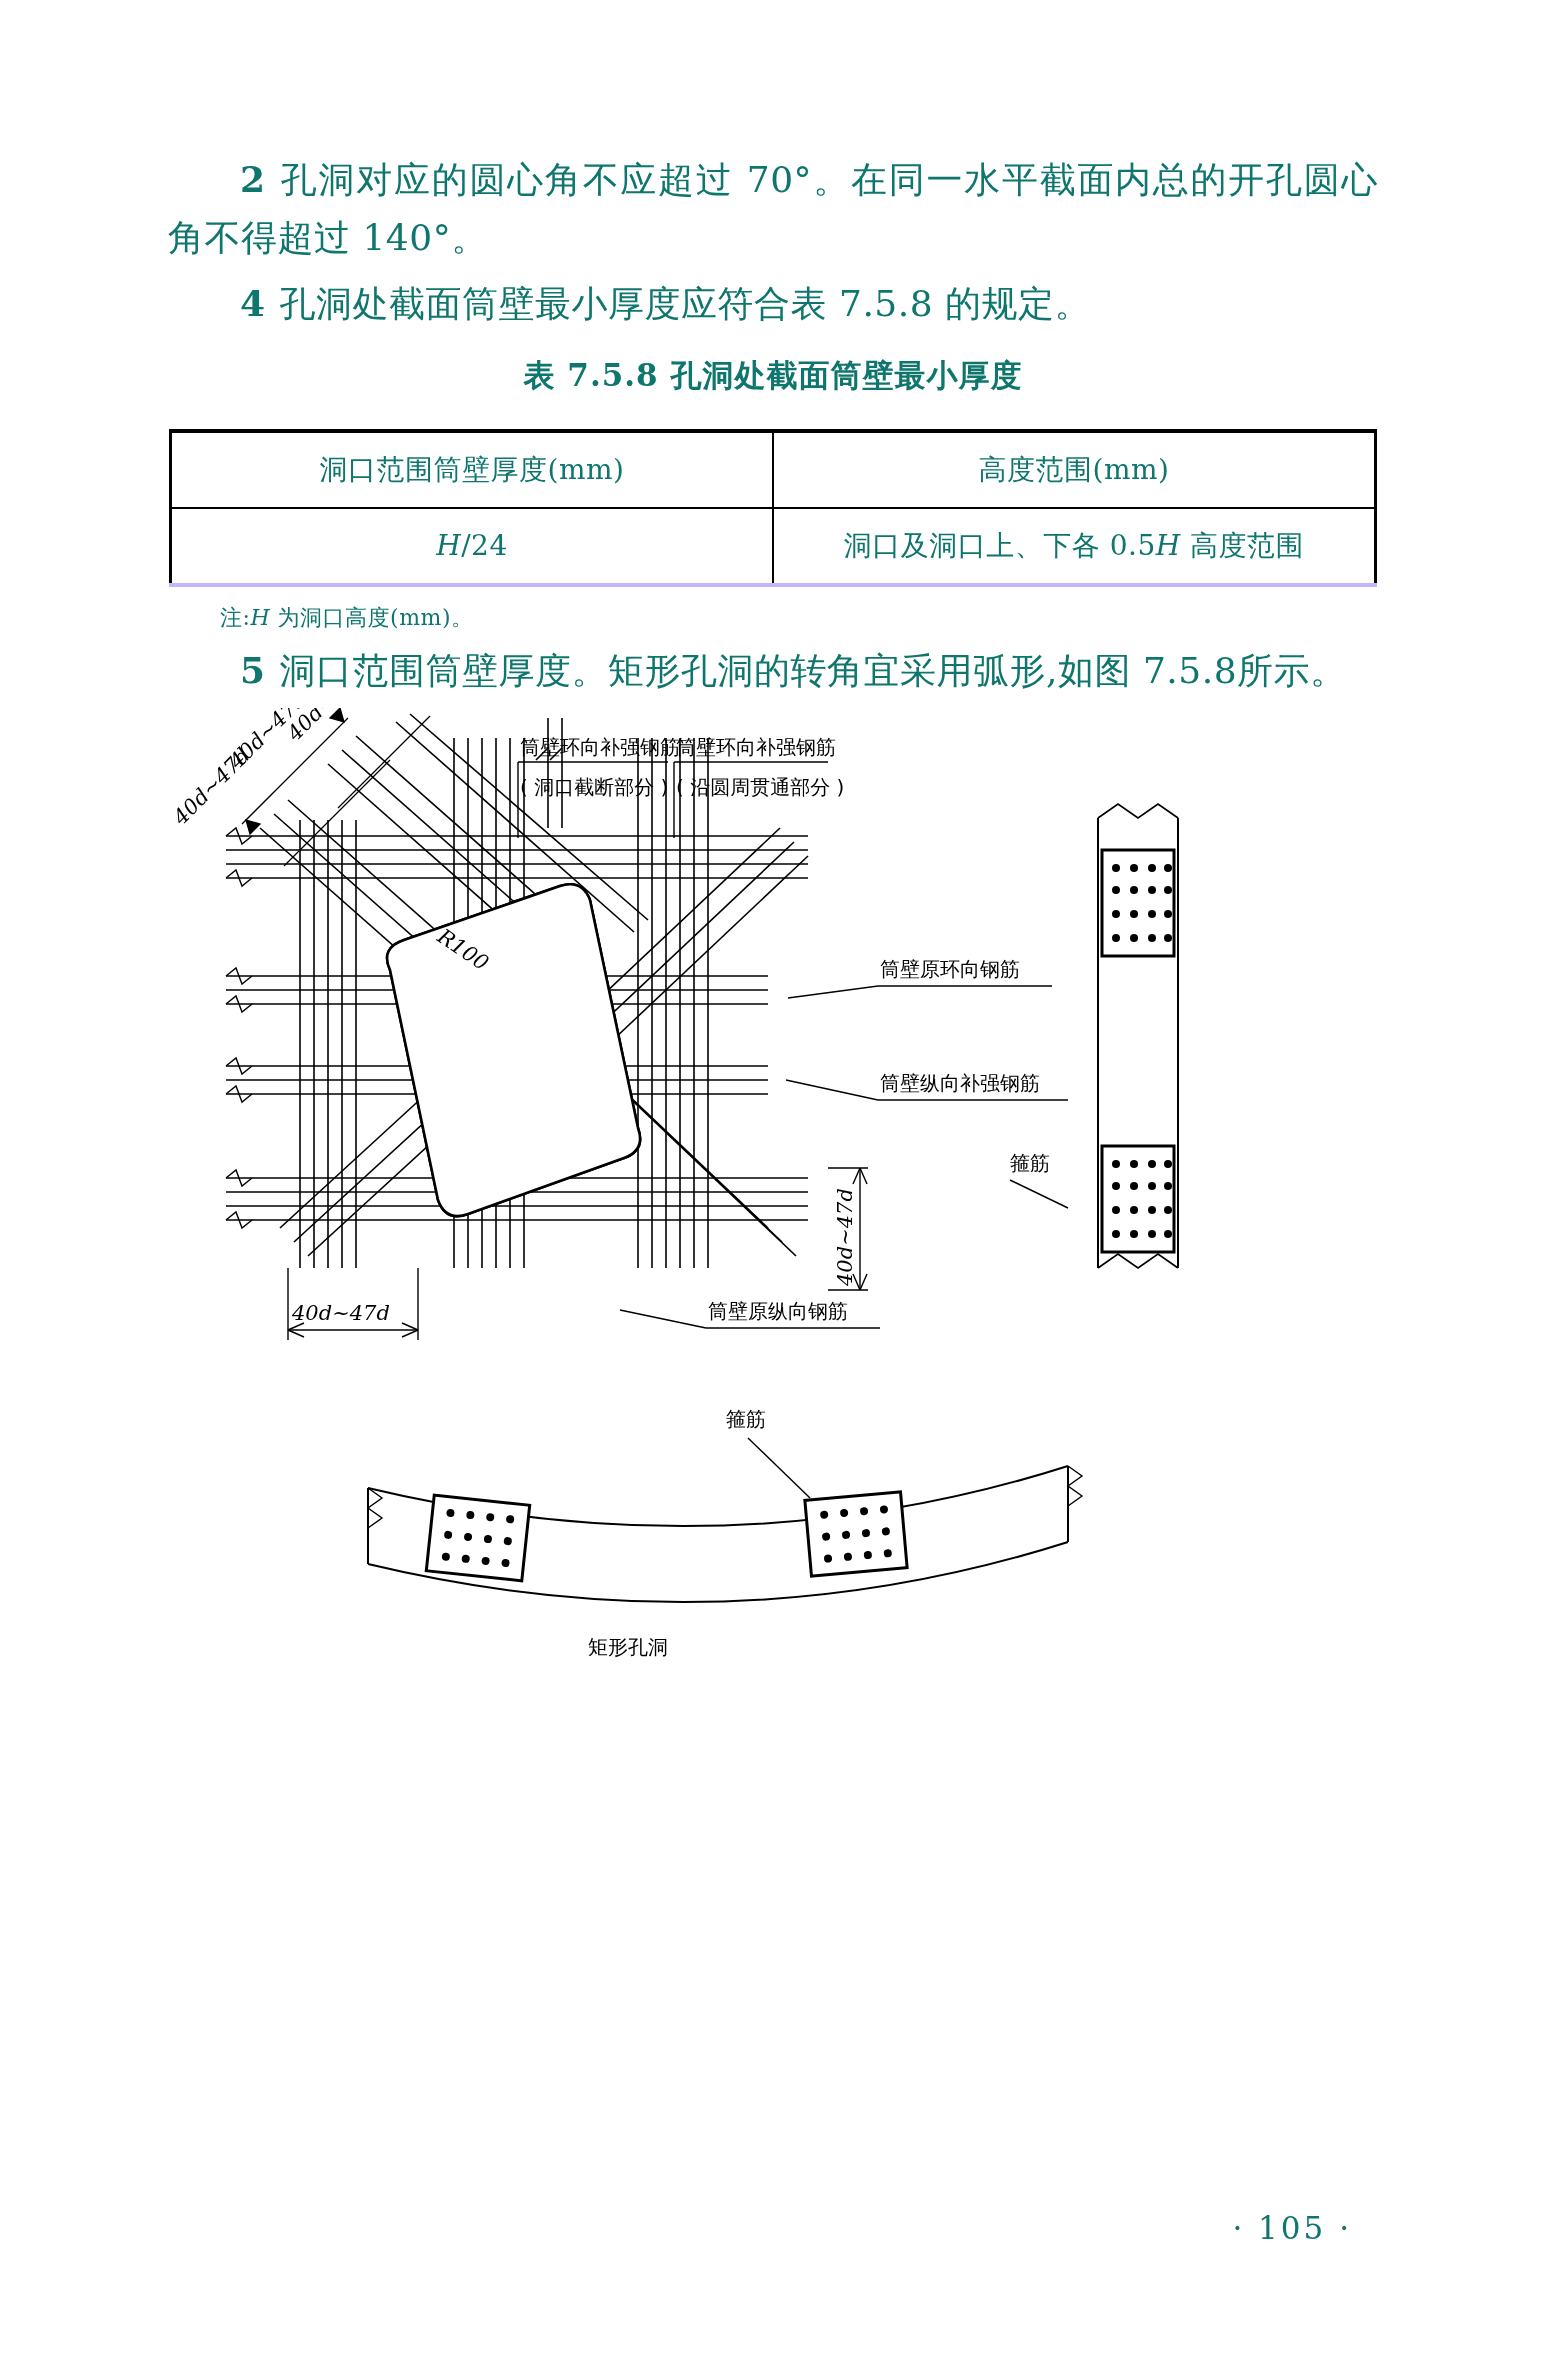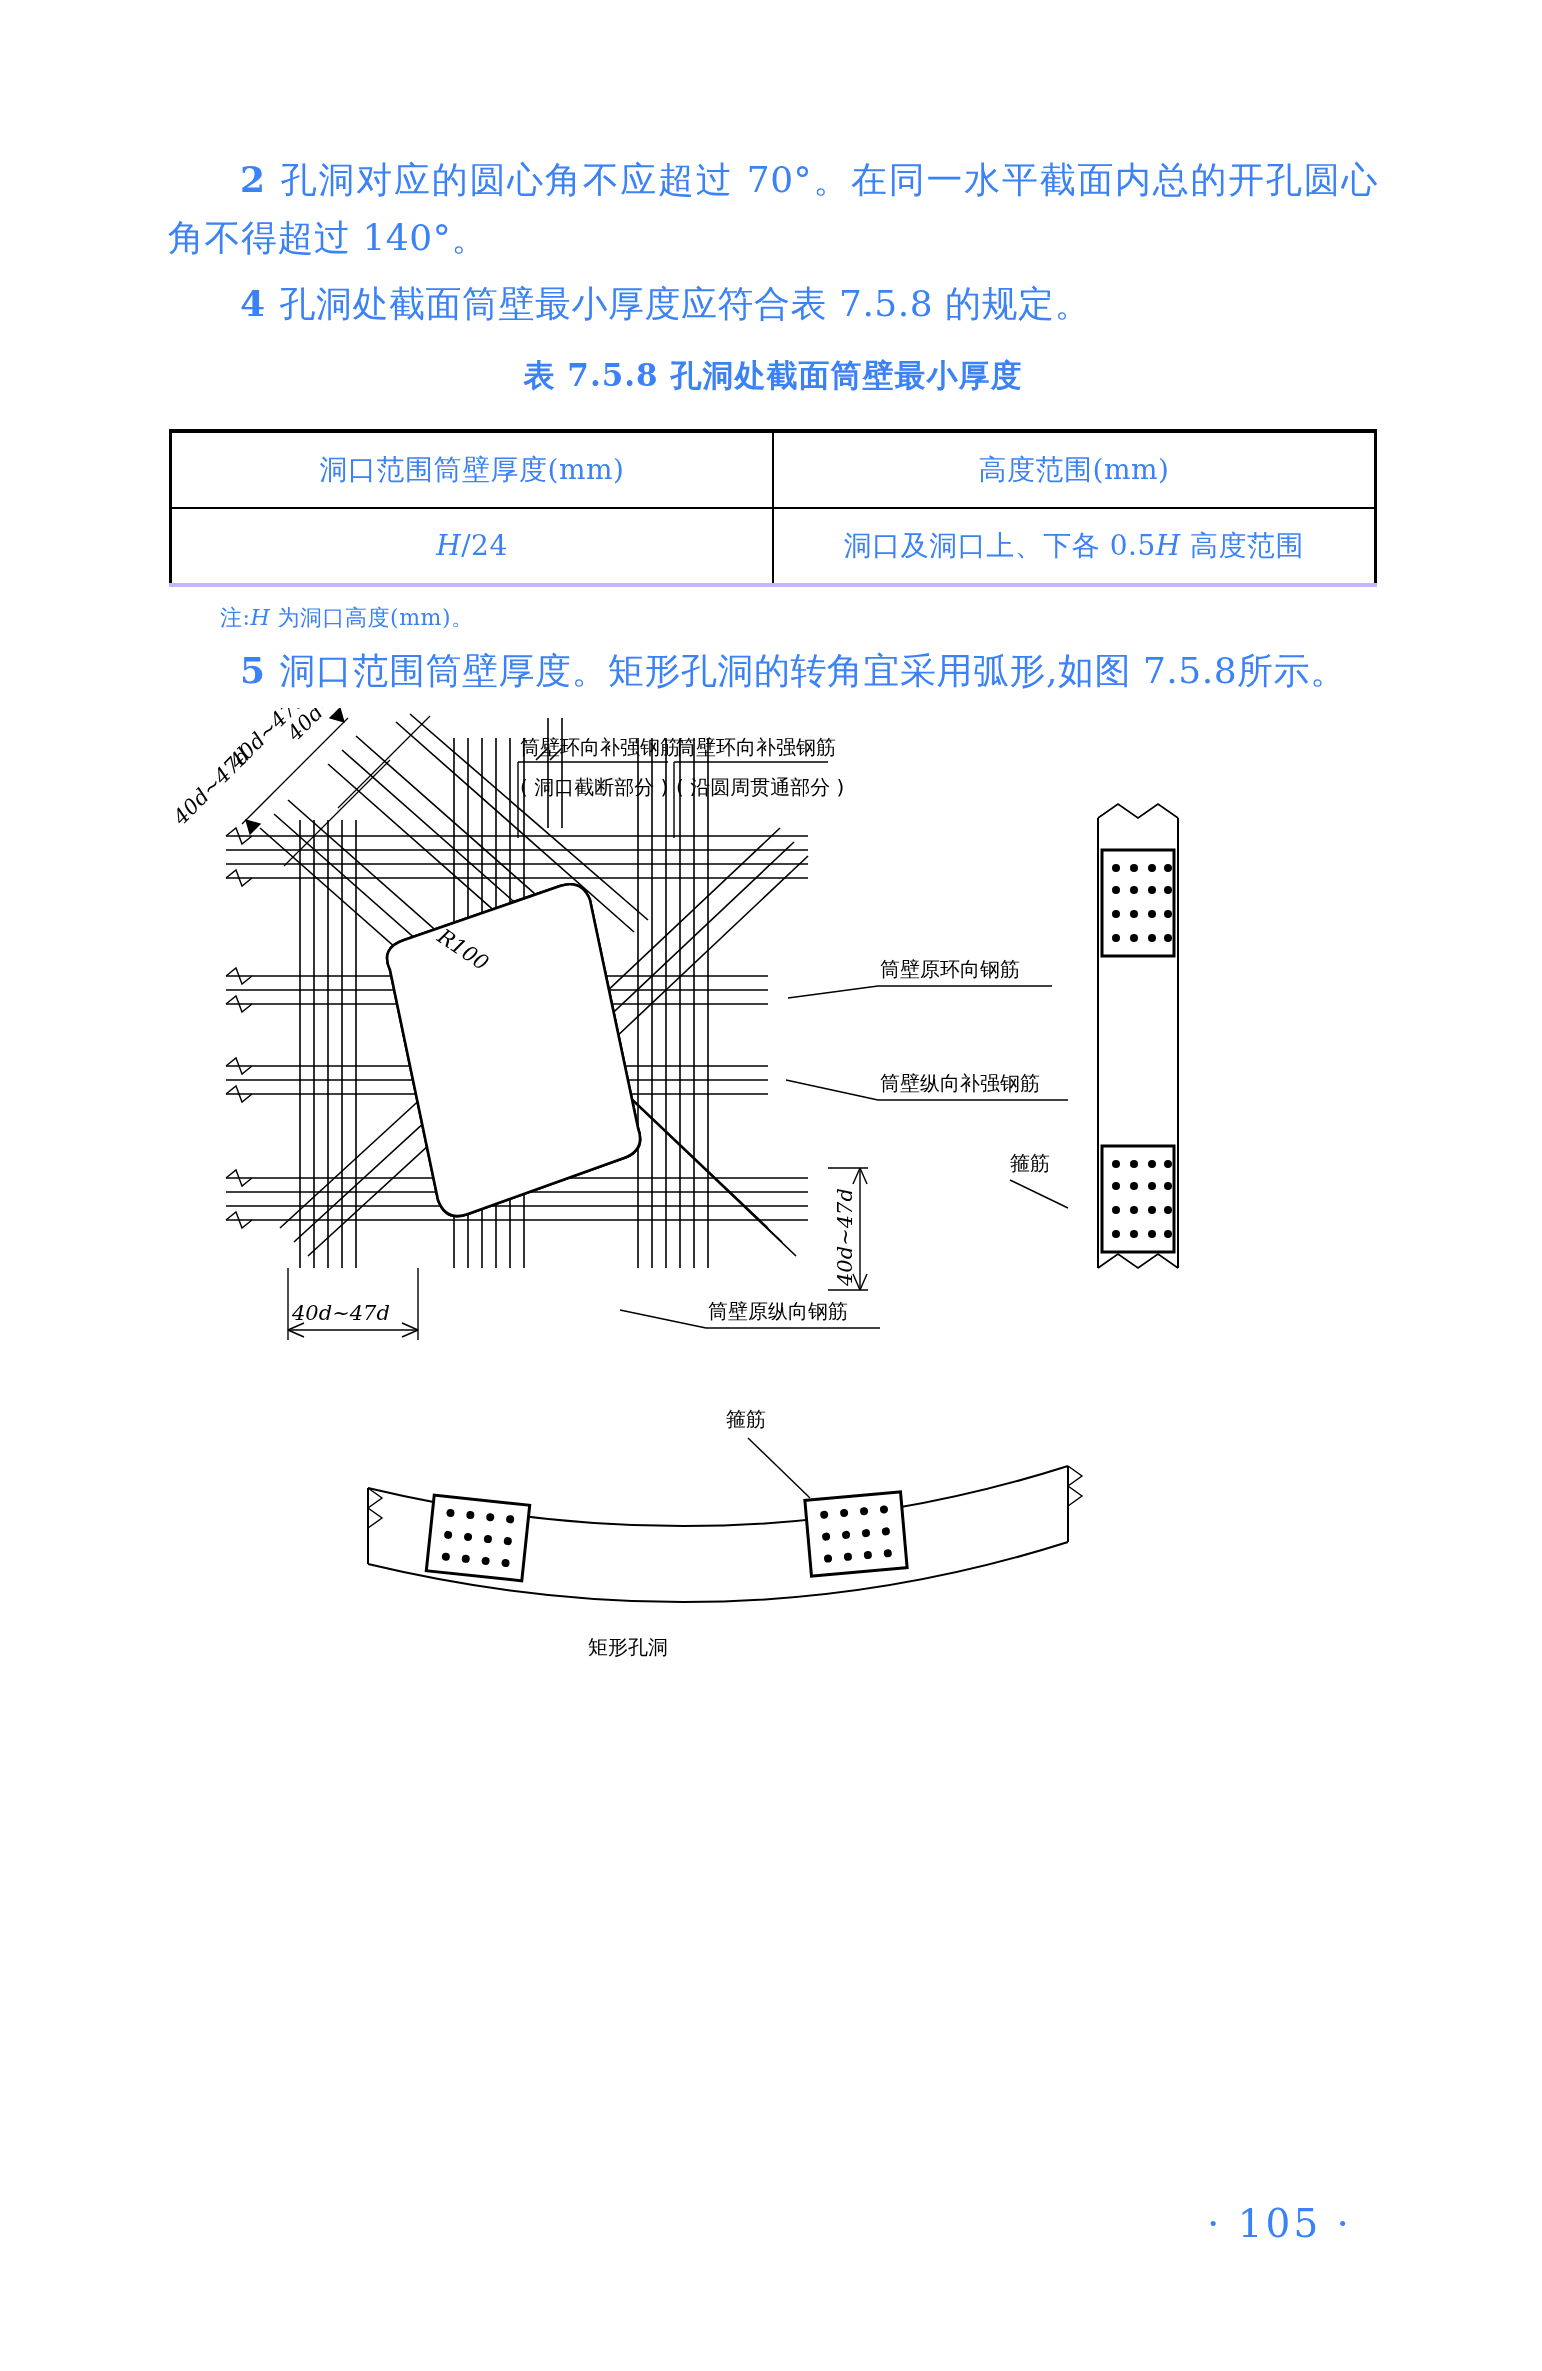--- a/index.html
+++ b/index.html
@@ -13,7 +13,7 @@
     height: 2371px;
     background: #ffffff;
     font-family: "DejaVu Serif", "Liberation Serif", serif;
-    color: #3b82f6;
+    color: #0f766e;
     overflow: hidden;
   }
   .content {

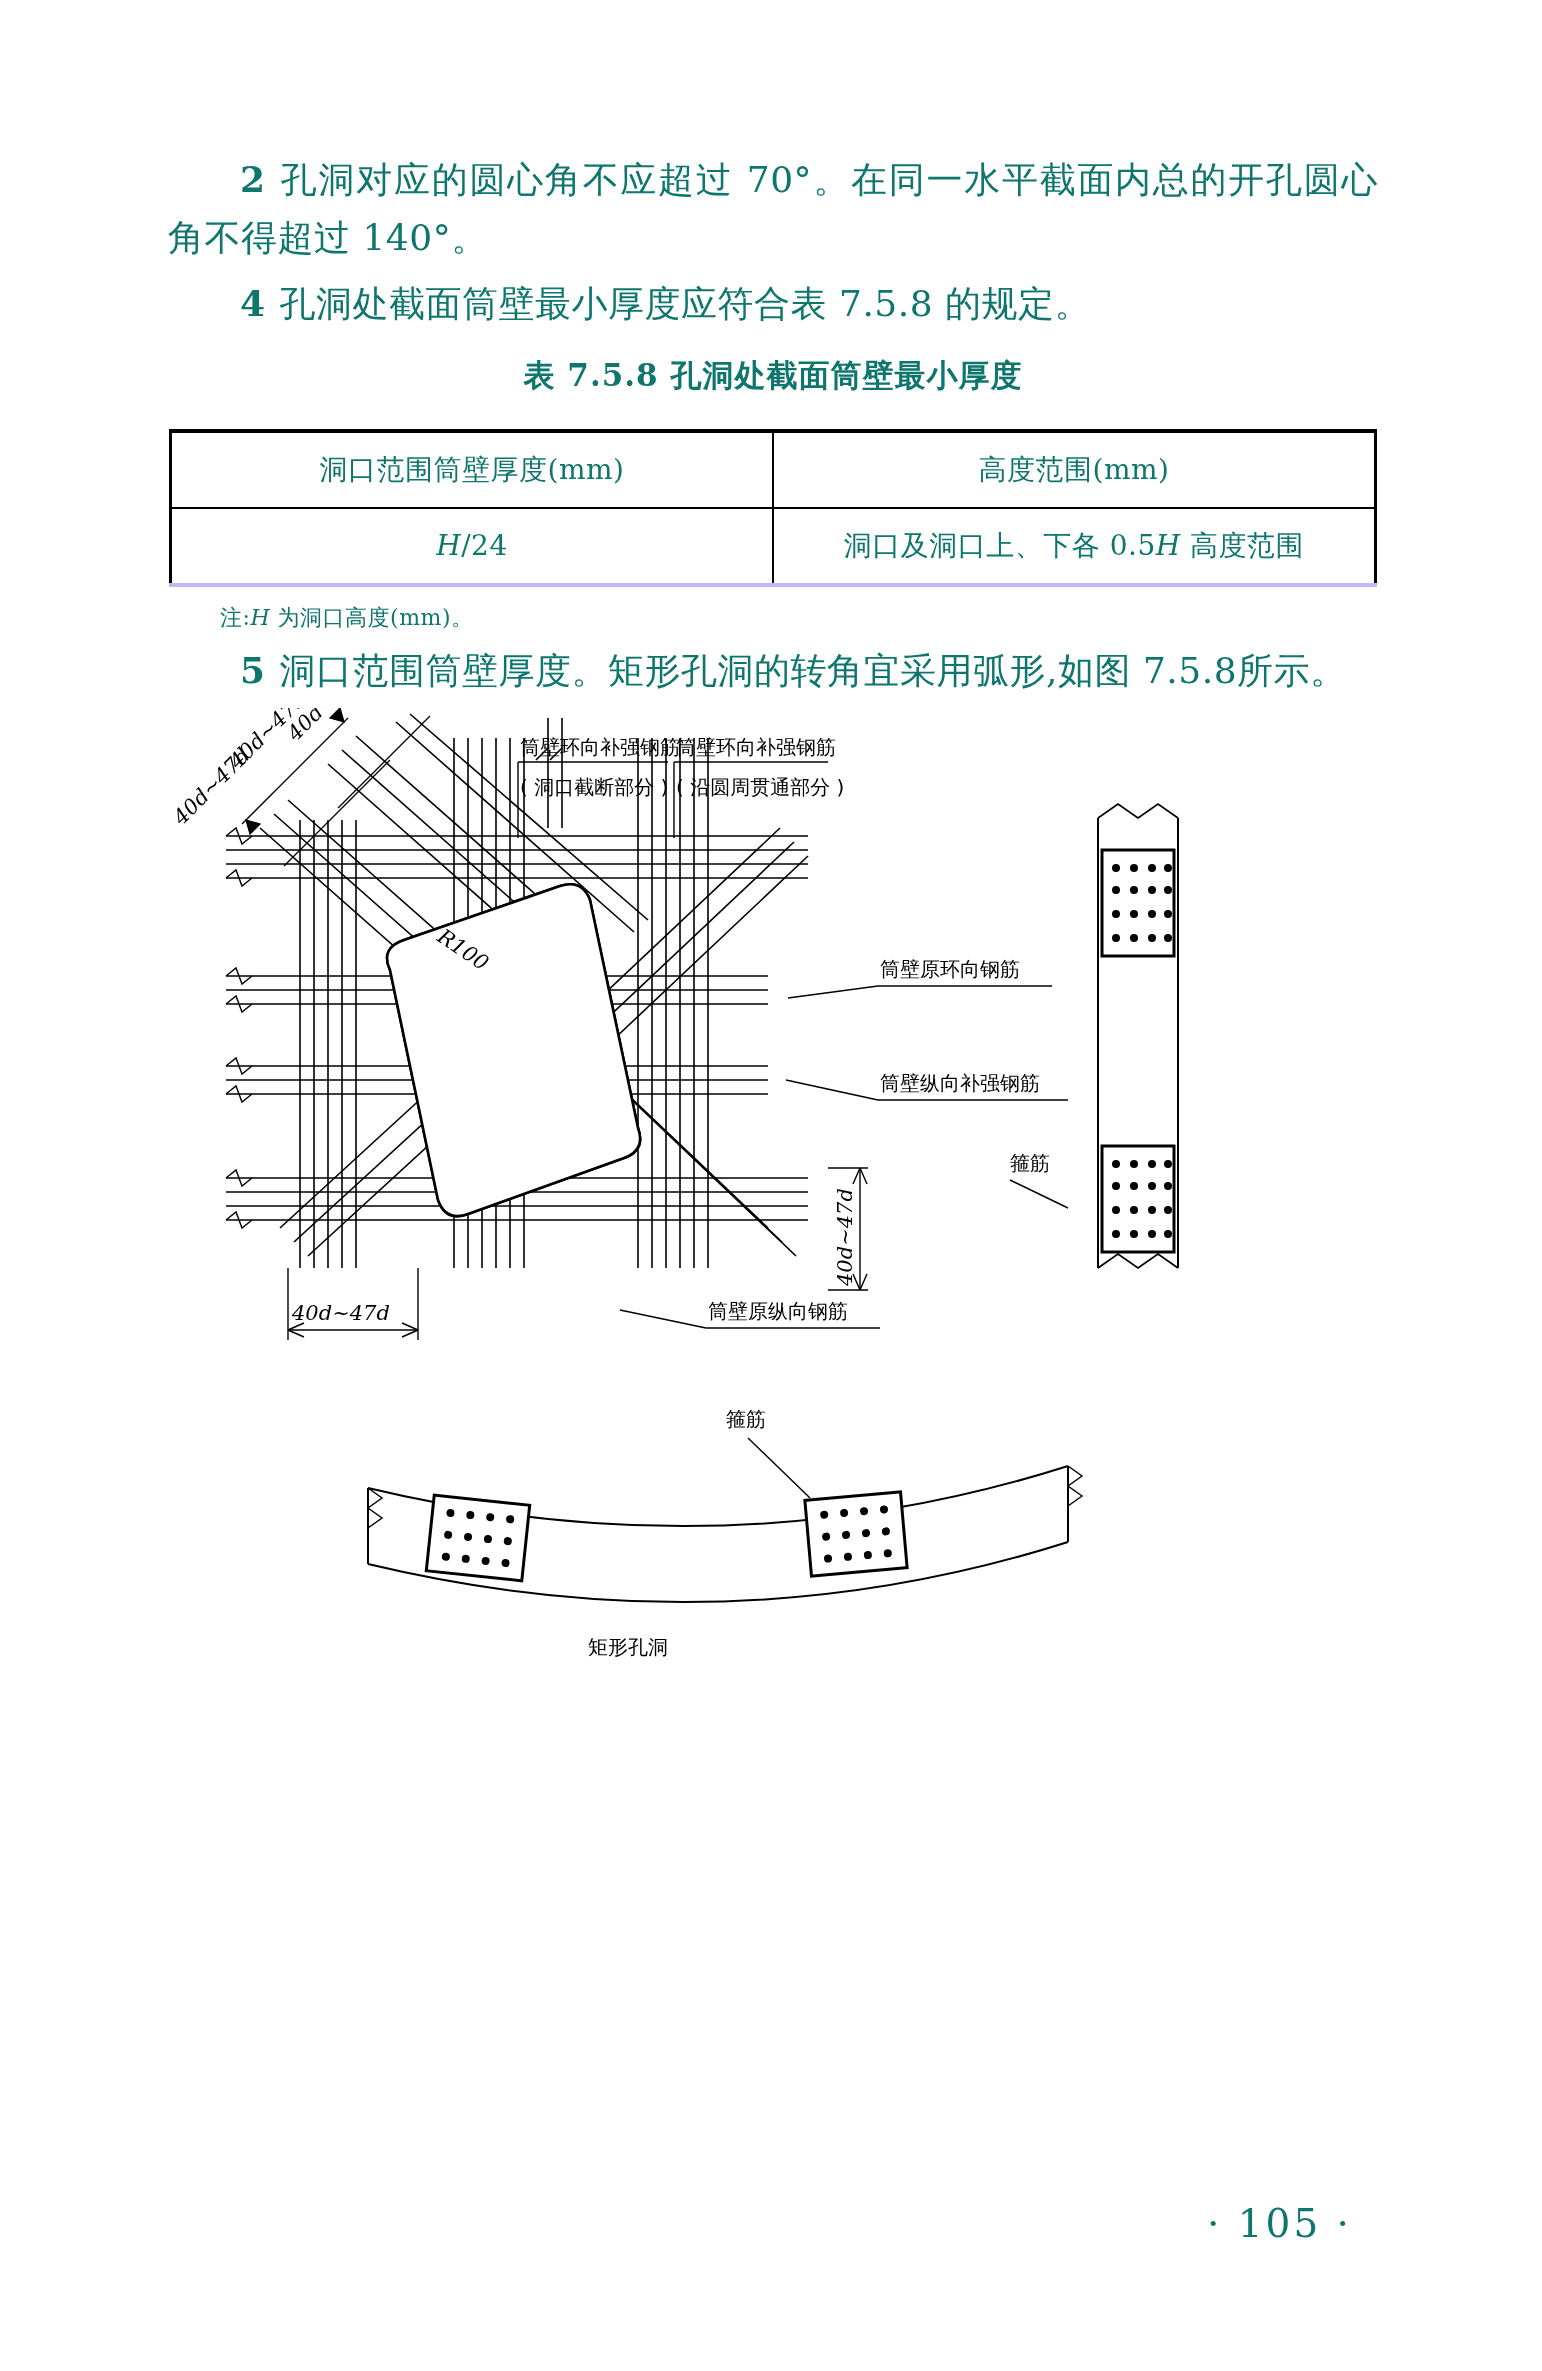--- a/index.html
+++ b/index.html
@@ -87,7 +87,7 @@
     position: absolute;
     right: 190px;
     bottom: 125px;
-    font-size: 39px;
+    font-size: 31px;
     letter-spacing: 3px;
     font-family: "DejaVu Serif", "Liberation Serif", serif;
   }

